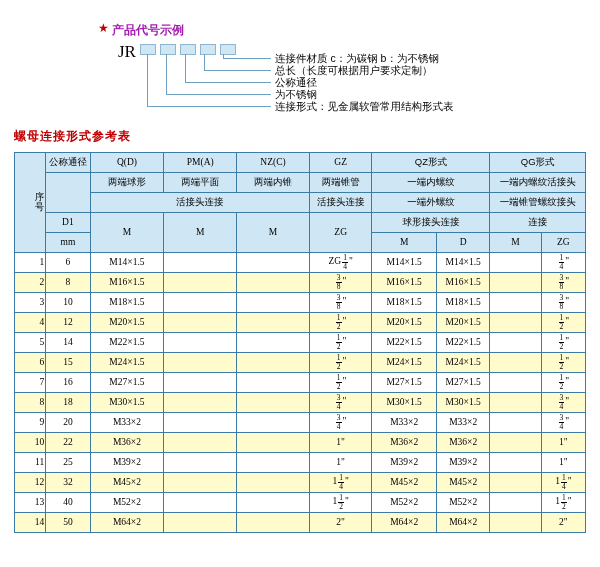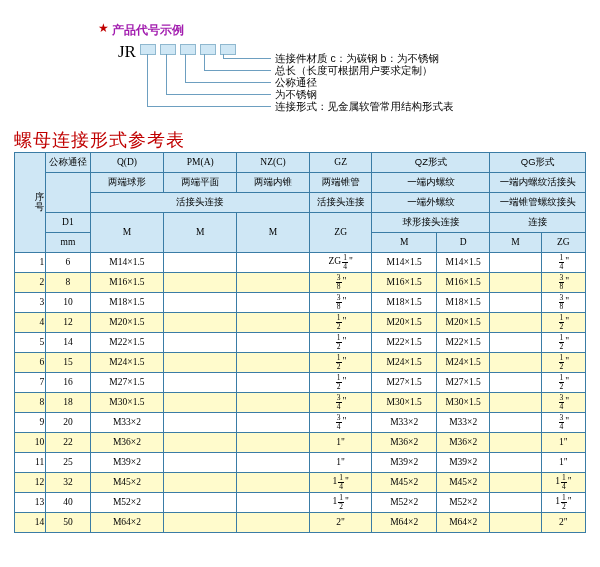--- a/index.html
+++ b/index.html
@@ -46,7 +46,7 @@
   
   .tbl-title{
     position:absolute;left:14px;top:128px;
-    font-size:18px;font-weight:normal;color:#c00000;
+    font-size:12px;font-weight:bold;color:#c00000;
     letter-spacing:1px;
   }
   

